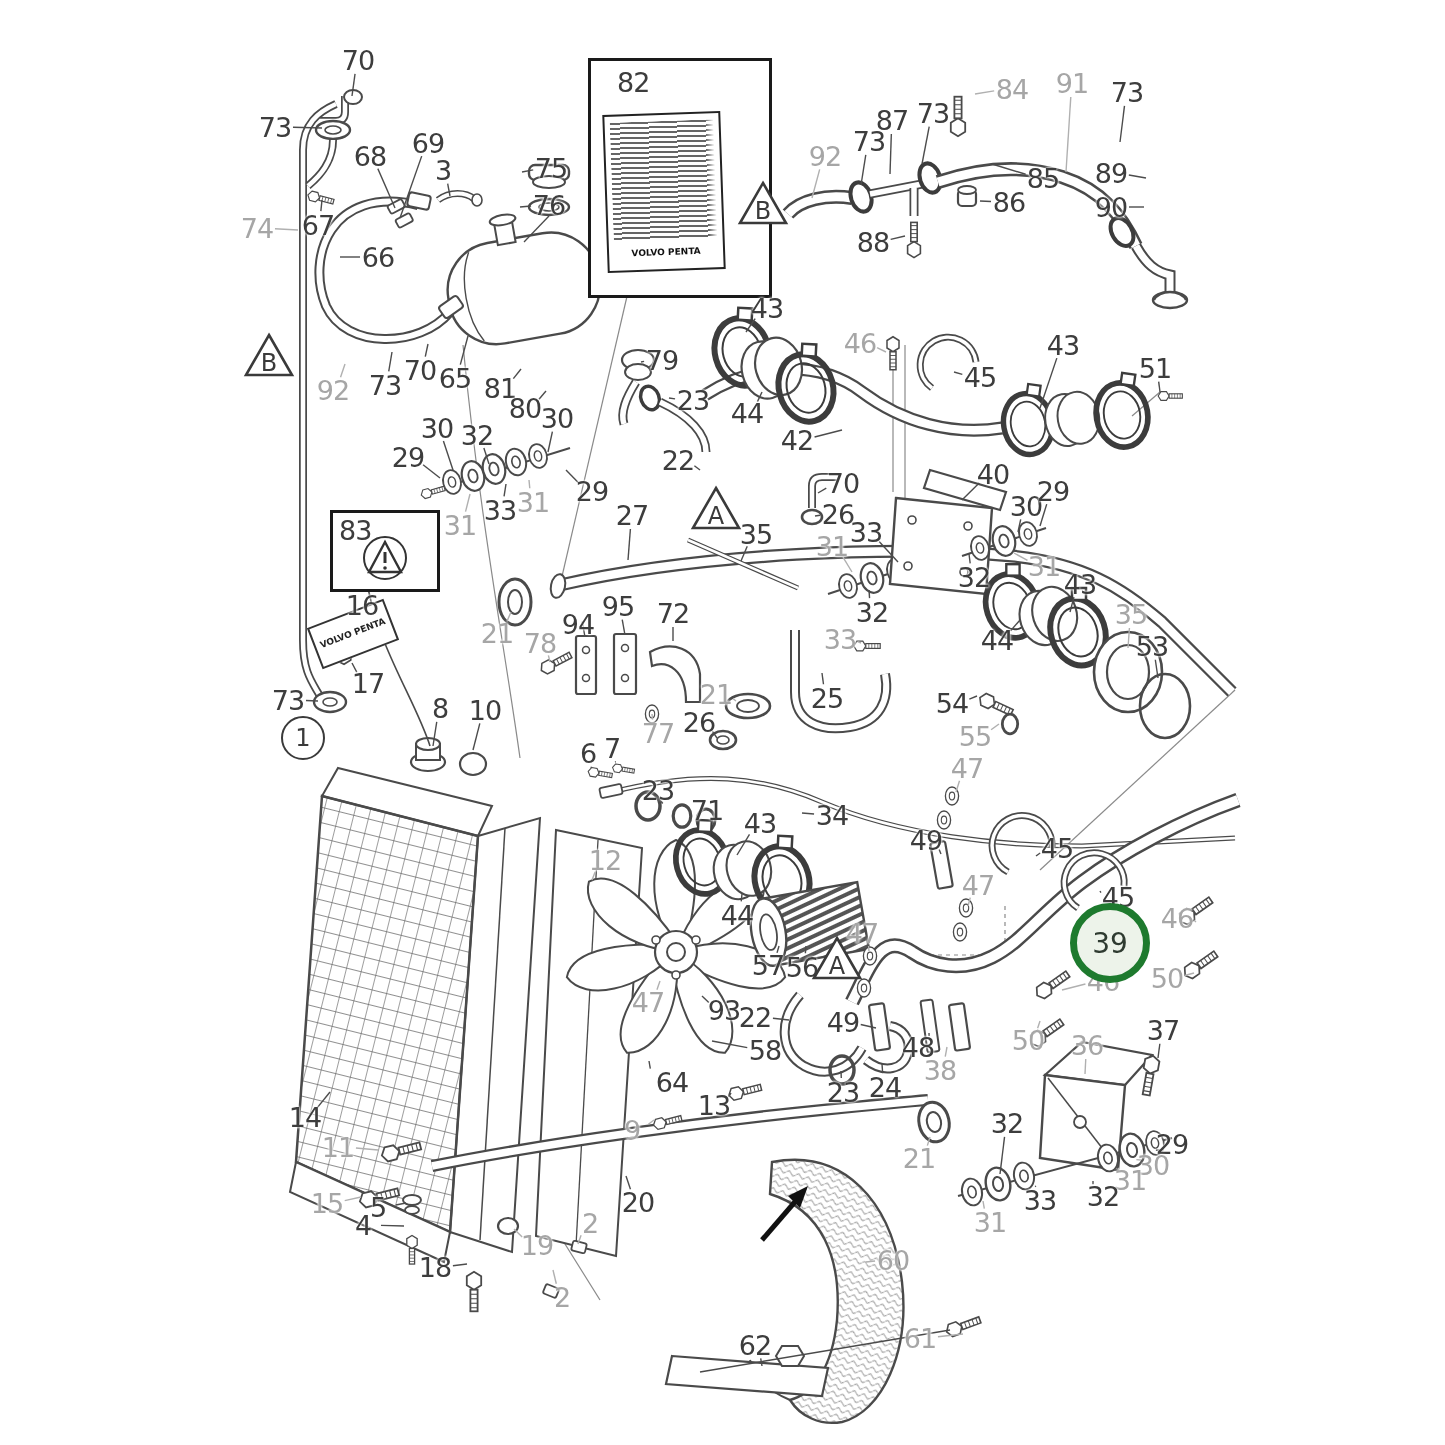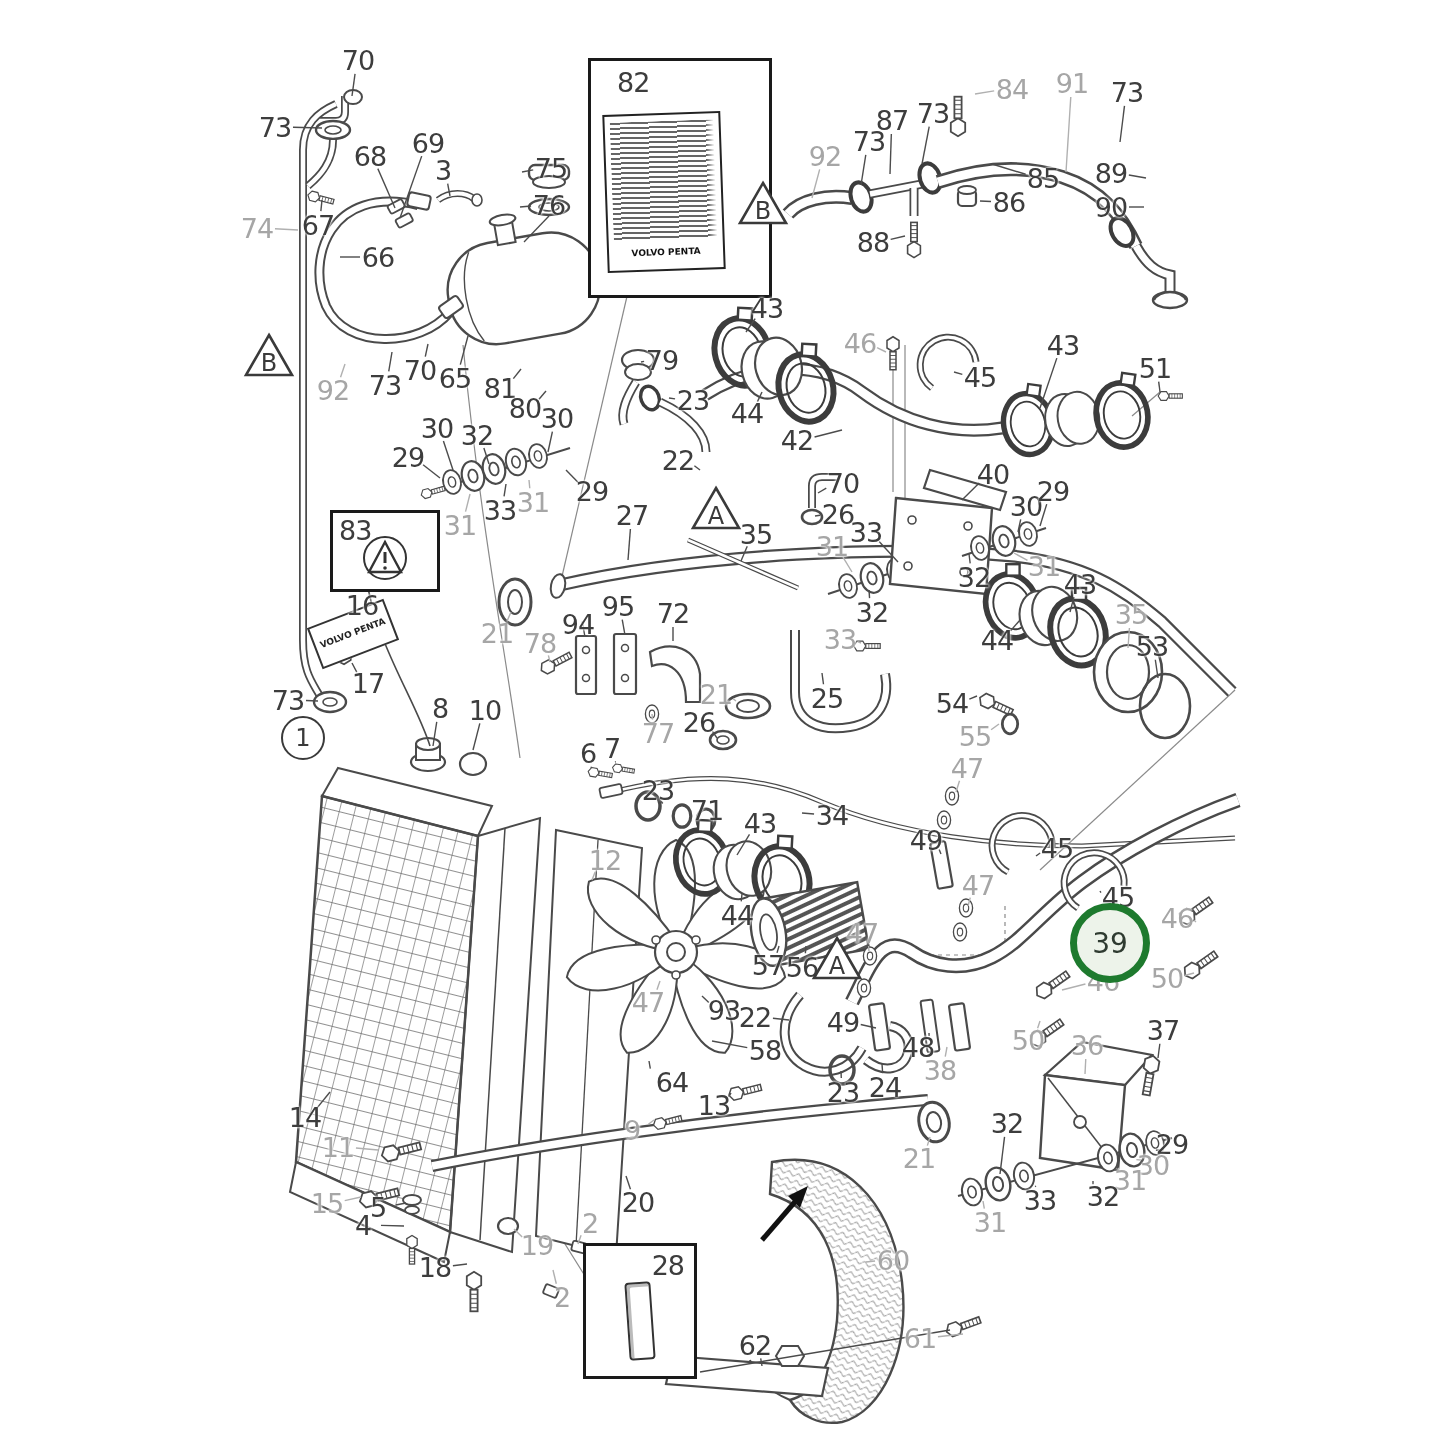--- a/index.html
+++ b/index.html
@@ -703,10 +703,6 @@
     </svg>
   </div>
 
-  <div class="figbox" style="left:583px;top:1243px;width:80px;height:130px;">
-    <span class="blabel" style="right:10px;top:4px;">28</span>
-    <div class="slot"></div>
-  </div>
 
 
   <div class="plate16">VOLVO PENTA</div>

